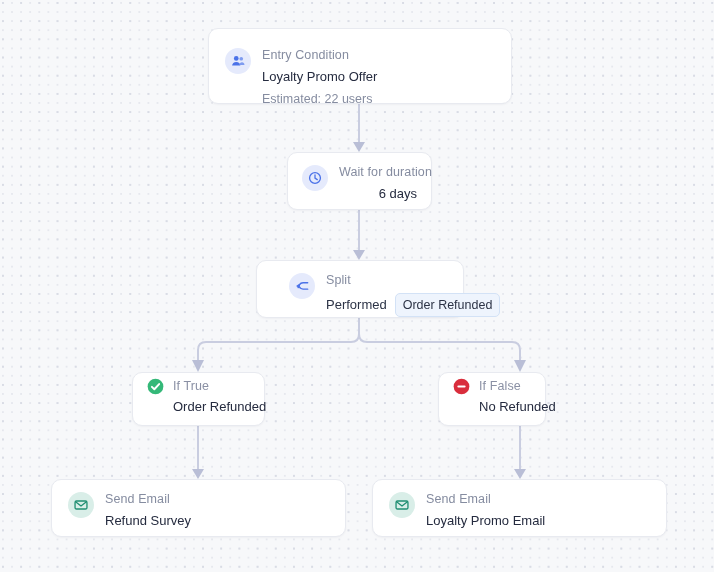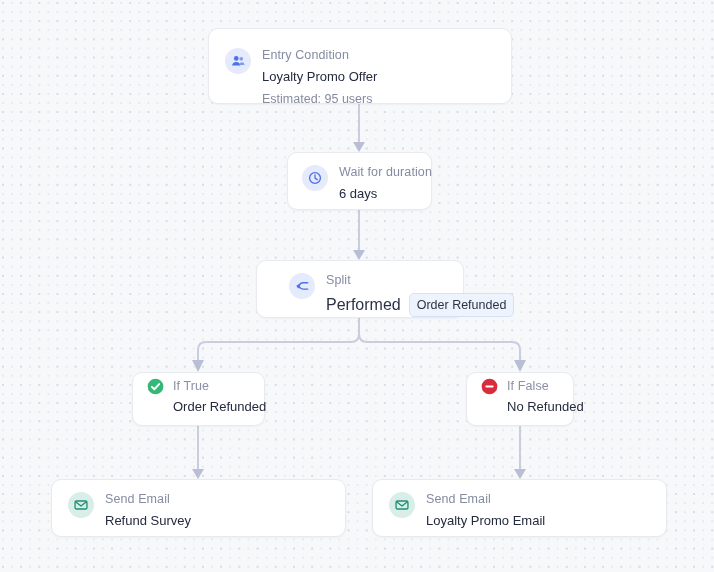--- a/index.html
+++ b/index.html
@@ -189,7 +189,7 @@
     <div class="node-body">
       <div class="node-kind">Entry Condition</div>
       <div class="node-title">Loyalty Promo Offer</div>
-      <div class="node-sub">Estimated: 95 users</div>
+      <div class="node-sub">Estimated: 22 users</div>
     </div>
   </div>
 

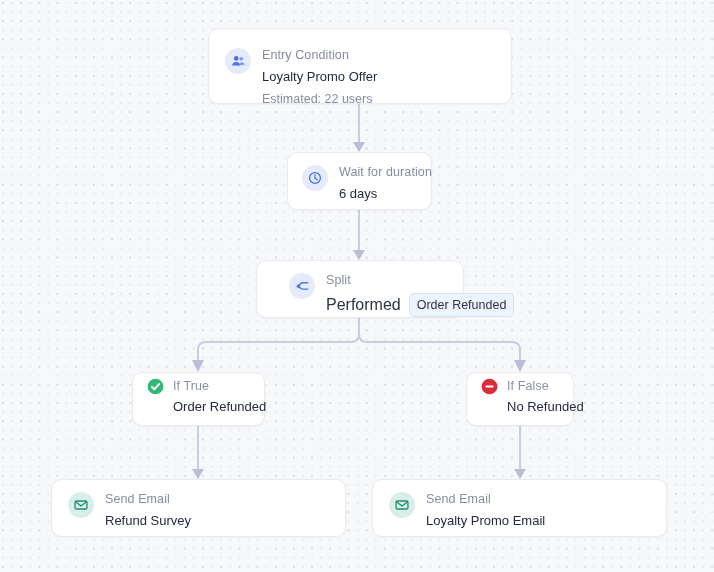--- a/index.html
+++ b/index.html
@@ -136,7 +136,7 @@
   }
   #node-true .node-title, #node-false .node-title { margin-top: 4px; }
 
-  #node-wait  { padding: 11px 14px; }
+  #node-wait  { padding: 11px 14px; text-align: right; }
   #node-split { padding: 11px 32px; }
   #node-email1, #node-email2 { padding: 11px 16px; }
 

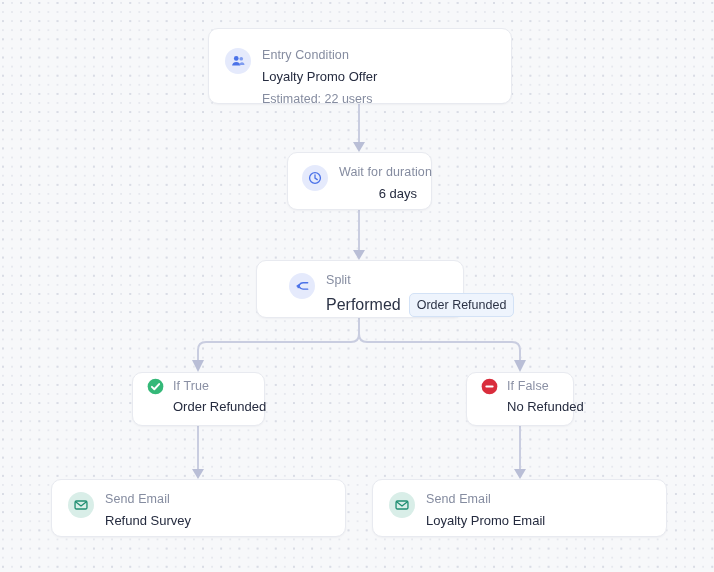--- a/index.html
+++ b/index.html
@@ -102,7 +102,7 @@
     white-space: nowrap;
   }
   .cond-verb {
-    font-size: 16px;
+    font-size: 13px;
     color: #2c3346;
     line-height: 18px;
   }

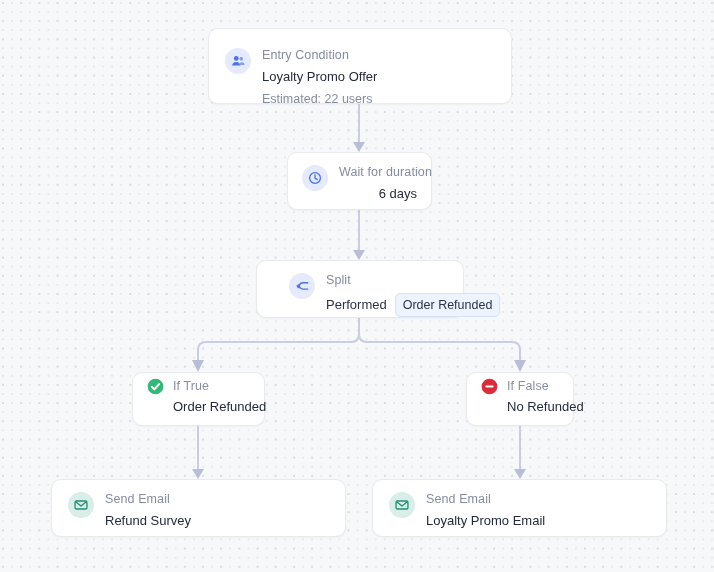--- a/index.html
+++ b/index.html
@@ -125,7 +125,7 @@
   #node-wait   { left: 287px; top: 152px; width: 145px; height: 58px; }
   #node-split  { left: 256px; top: 260px; width: 208px; height: 58px; }
   #node-true   { left: 132px; top: 372px; width: 133px; height: 54px; }
-  #node-false  { left: 466px; top: 372px; width: 108px; height: 54px; }
+  #node-false  { left: 438px; top: 372px; width: 108px; height: 54px; }
   #node-email1 { left: 51px;  top: 479px; width: 295px; height: 58px; }
   #node-email2 { left: 372px; top: 479px; width: 295px; height: 58px; }
 

